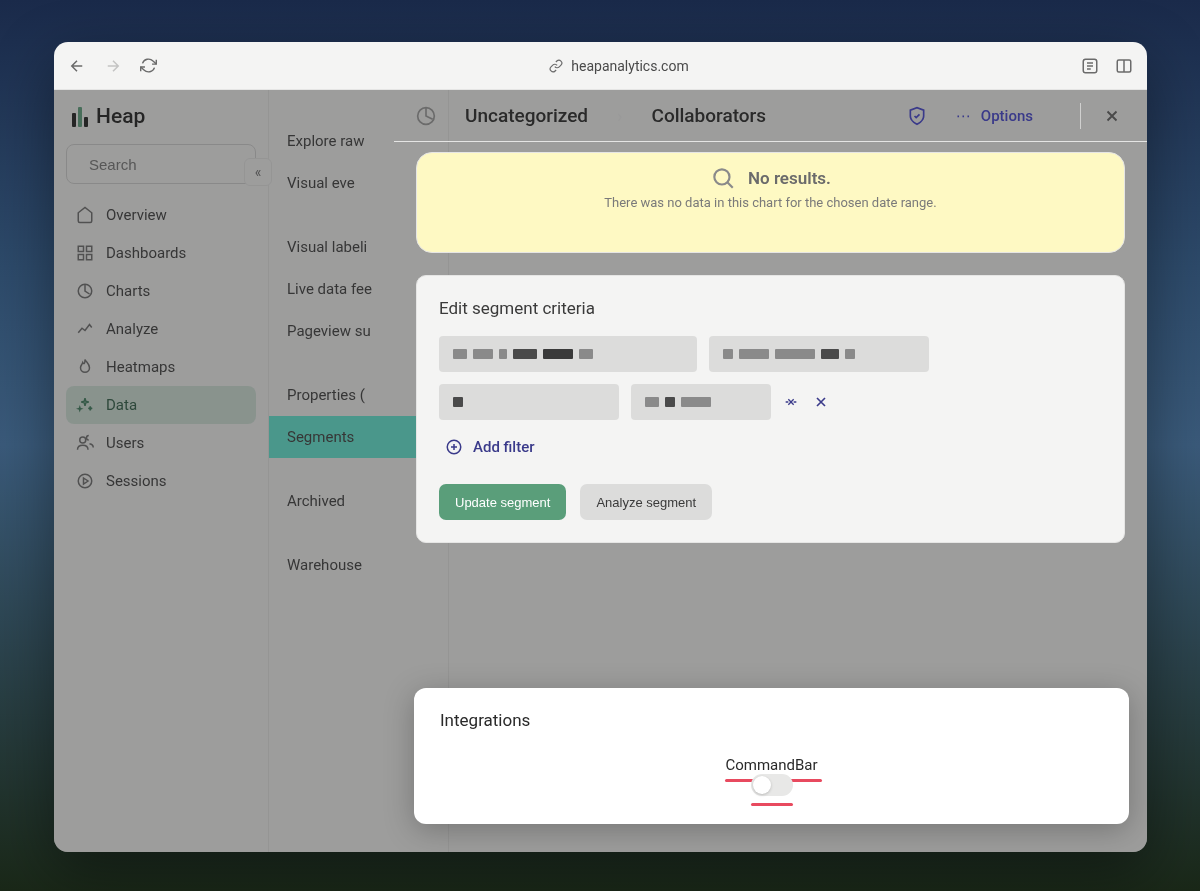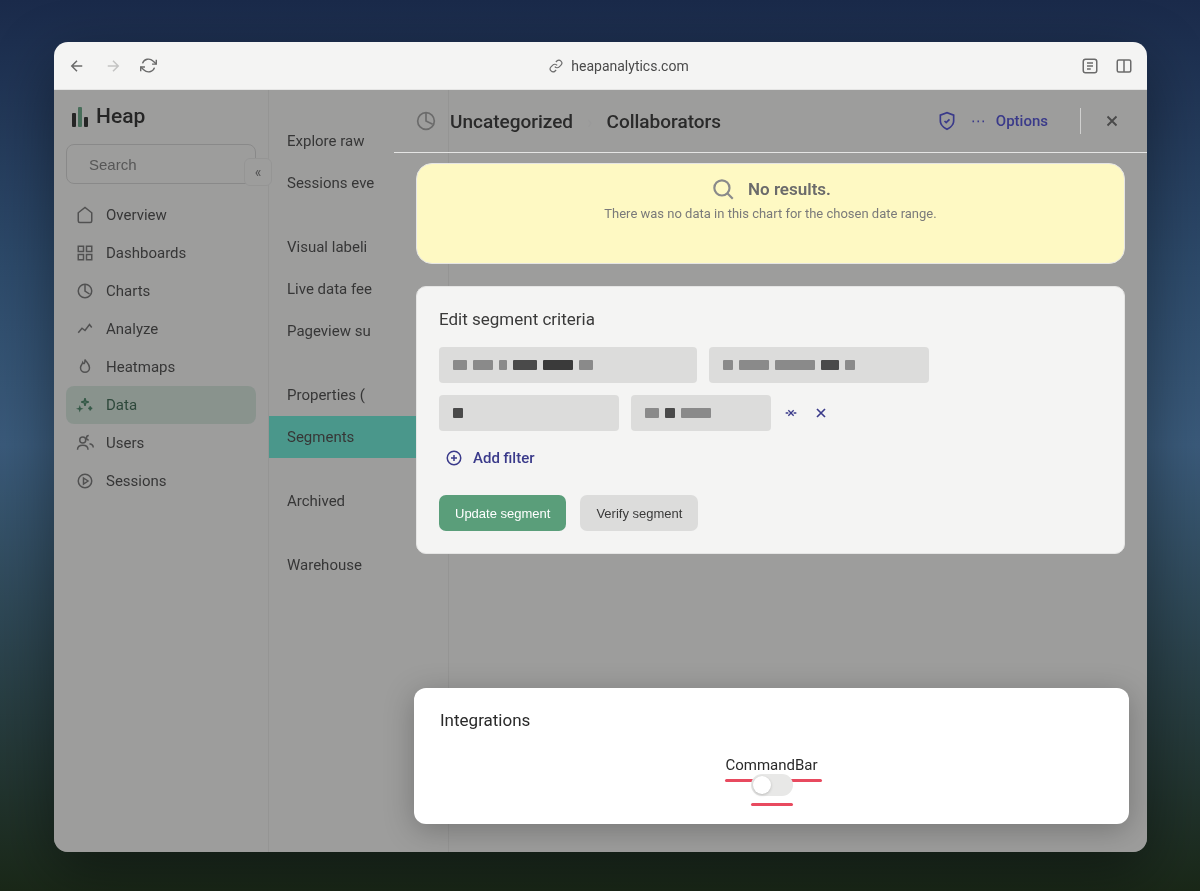--- a/index.html
+++ b/index.html
@@ -121,12 +121,12 @@
   z-index: 6;
 }
 .detail-header {
-  height: 63px;
+  height: 52px;
   border-bottom: 1px solid #e5e5e4;
   display: flex;
   align-items: center;
   padding: 0 22px;
-  gap: 14px;
+  gap: 29px;
   background: rgba(244,244,243,0);
 }
 .header-icon { color: #6b6b6b; }

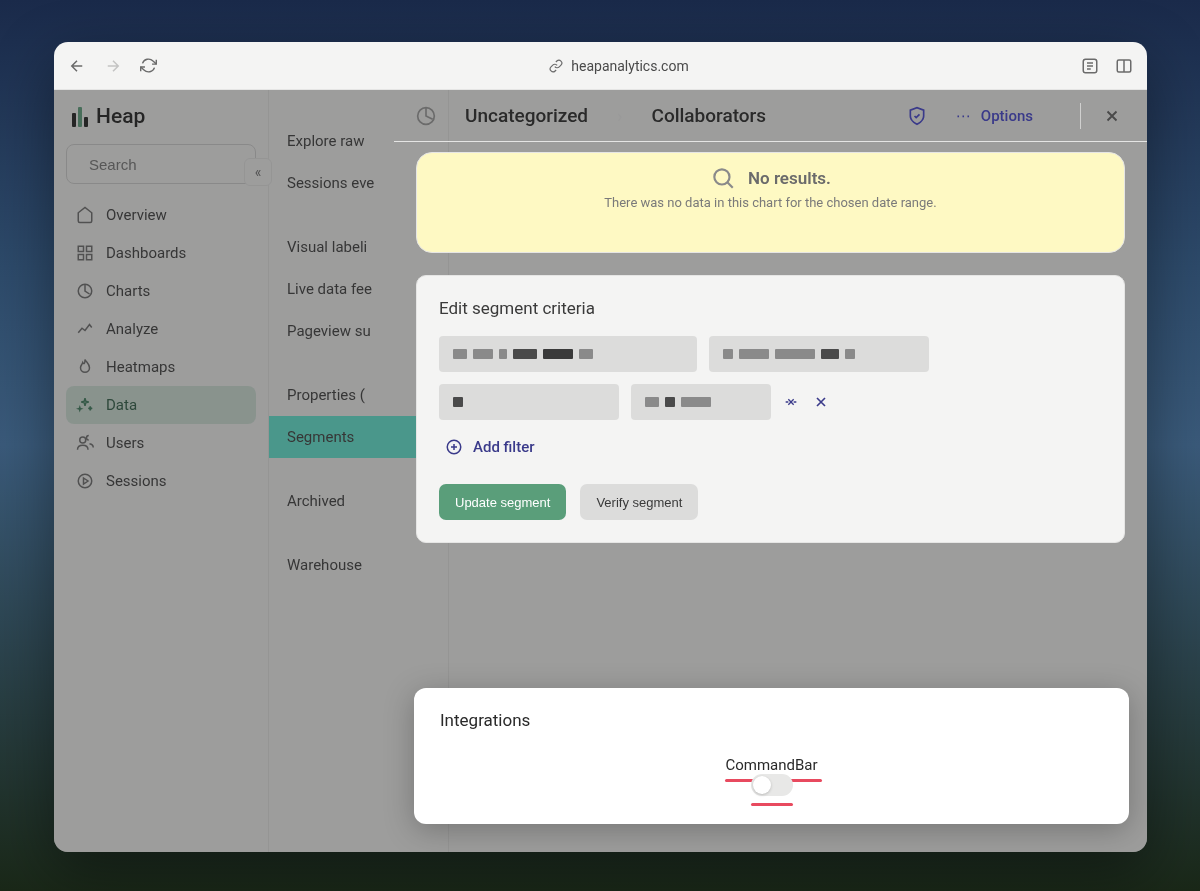--- a/index.html
+++ b/index.html
@@ -351,7 +351,7 @@
 
   <div class="subpanel" style="z-index:1">
     <div class="sub-item">Explore raw</div>
-    <div class="sub-item">Sessions eve</div>
+    <div class="sub-item">Visual eve</div>
     <div class="sub-spacer"></div>
     <div class="sub-item">Visual labeli</div>
     <div class="sub-item">Live data fee</div>

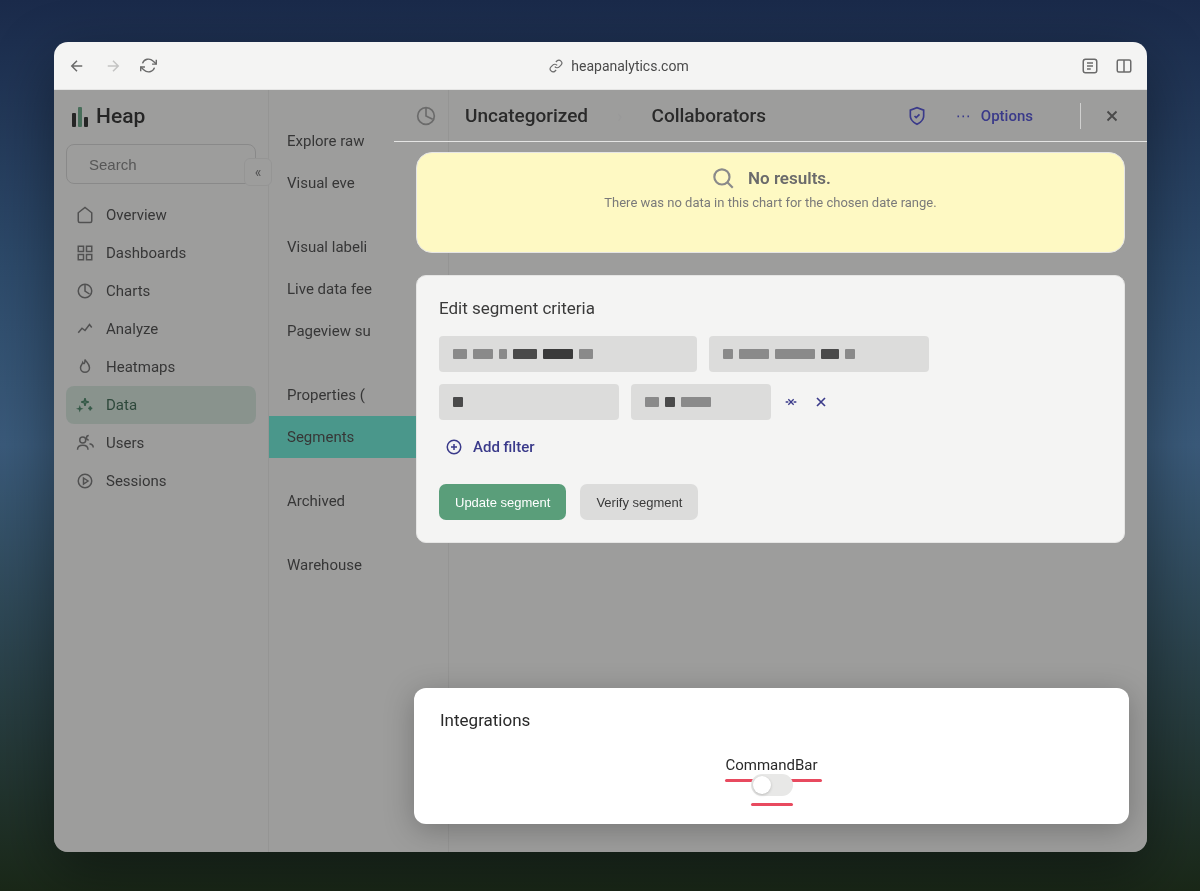--- a/index.html
+++ b/index.html
@@ -466,7 +466,7 @@
         </div>
         <div class="btn-row">
           <button class="btn btn-primary">Update segment</button>
-          <button class="btn btn-secondary">Verify segment</button>
+          <button class="btn btn-secondary">Analyze segment</button>
         </div>
       </div>
     </div>

